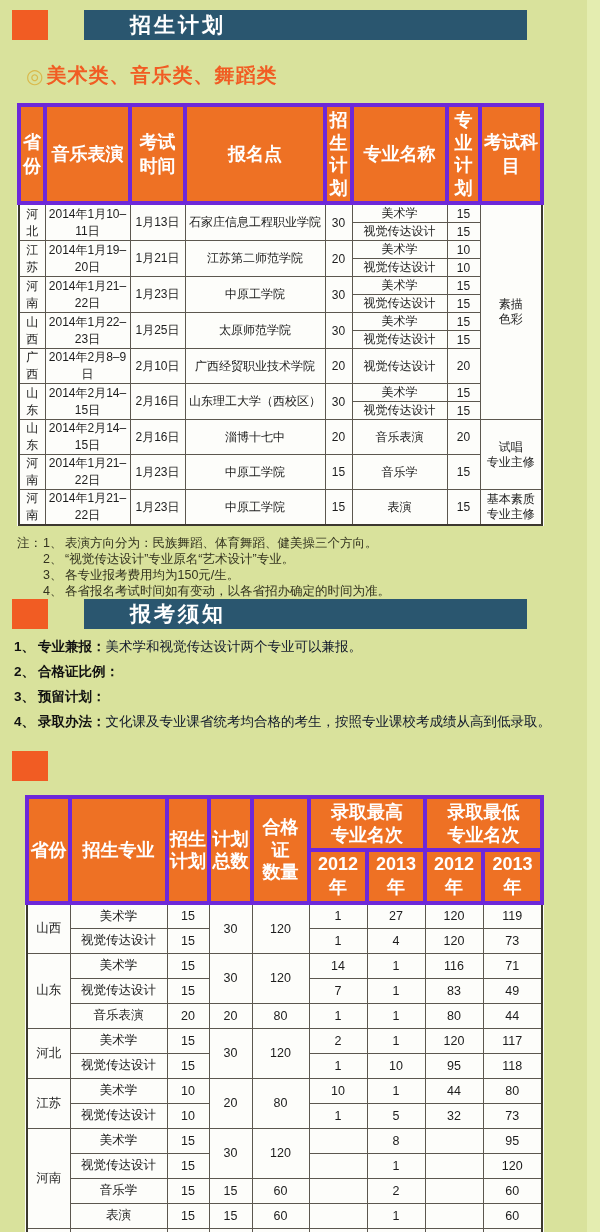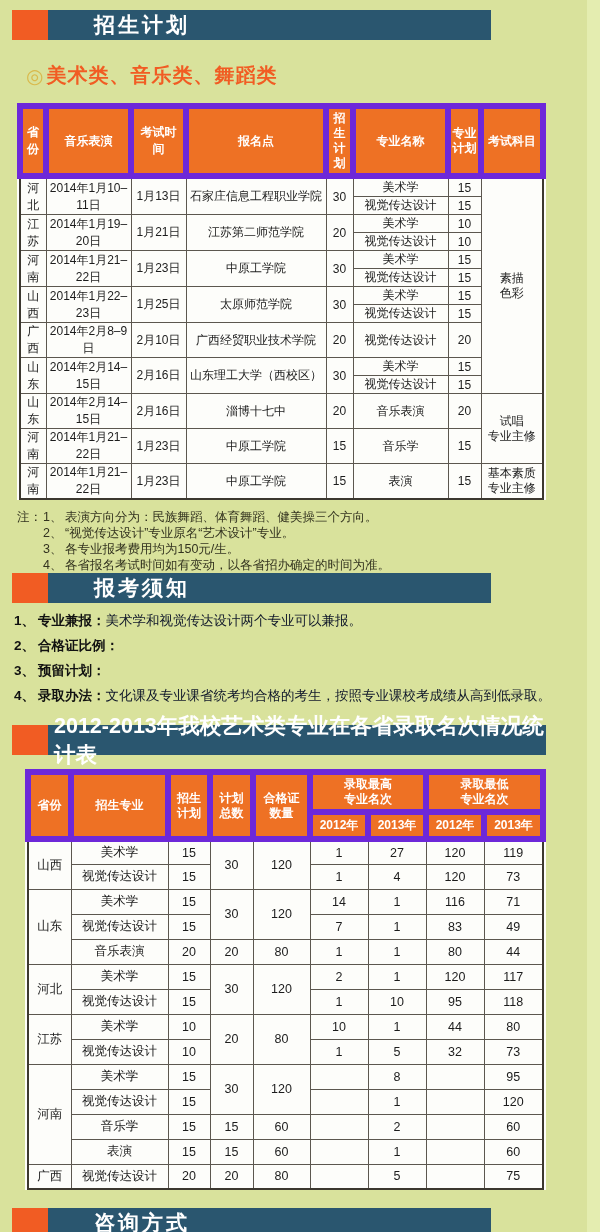--- a/index.html
+++ b/index.html
@@ -12,7 +12,7 @@
   .edge-strip{position:absolute;top:0;right:0;width:13px;height:1232px;background:#e4edb0;}
 
   
-  .banner{display:flex;align-items:stretch;height:30px;margin-left:12px;margin-right:0;}
+  .banner{display:flex;align-items:stretch;height:30px;margin-left:12px;margin-right:0;gap:36px;}
   .banner .sq{width:36px;background:#f15c23;flex:0 0 36px;}
   .banner .bar{background:#2a566f;color:#ffffff;font-weight:bold;display:flex;align-items:center;}
   .banner.b-narrow .bar{width:397px;padding-left:46px;font-size:21px;letter-spacing:3px;}

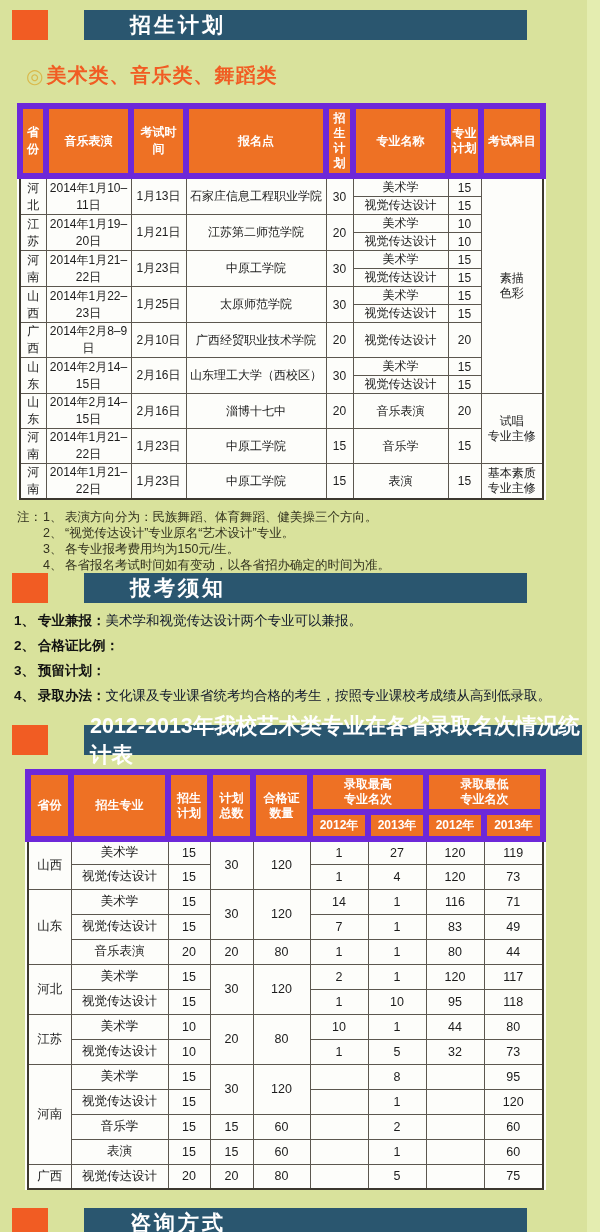--- a/index.html
+++ b/index.html
@@ -25,7 +25,7 @@
 
   
   table{border-collapse:collapse;background:#fdfdfa;table-layout:fixed;}
-  th{background:#ee7124;color:#fff;font-weight:bold;font-size:12px;border:6px solid #6d28d9;padding:2px 1px;text-align:center;}
+  th{background:#ee7124;color:#fff;font-weight:bold;font-size:18px;border:4px solid #6d28d9;padding:2px 1px;text-align:center;}
   td{border:1px solid #5c574f;font-size:12px;text-align:center;vertical-align:middle;padding:0 2px;color:#1c1c1c;}
   .pre{white-space:pre-line;line-height:1.25;}
   table.t1{margin:4px 0 0 17px;width:523px;border:2px solid #3c382f;}

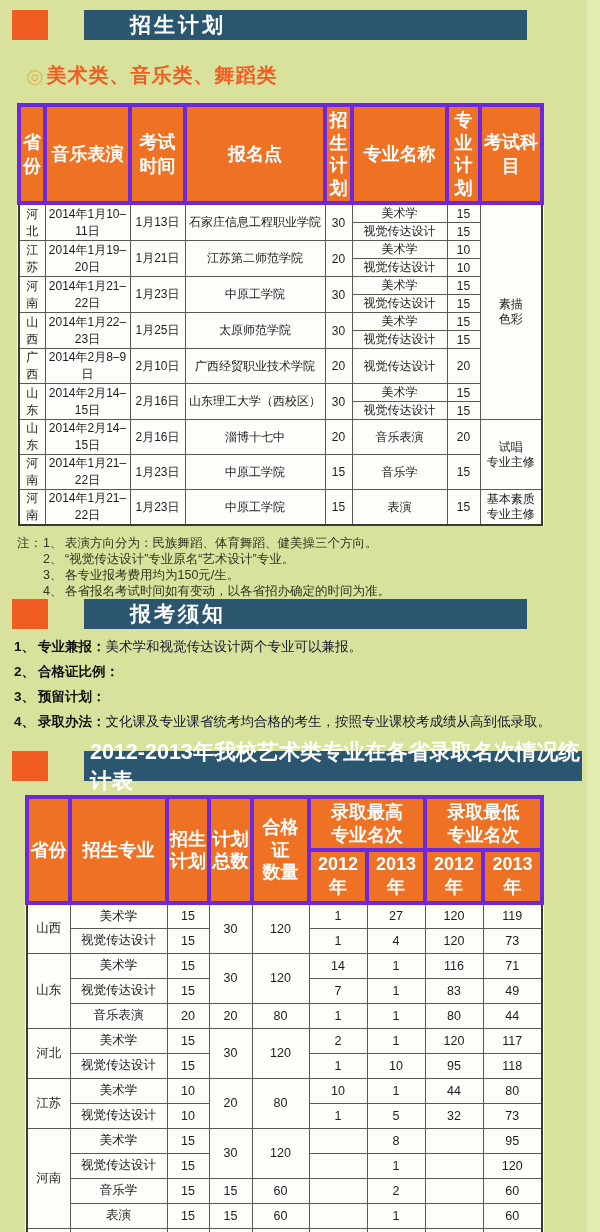--- a/index.html
+++ b/index.html
@@ -259,7 +259,6 @@
 
 <div class="banner b-wide sec3">
   <div class="sq"></div>
-  <div class="bar">2012-2013年我校艺术类专业在各省录取名次情况统计表</div>
 </div>
 
 <table class="t2">

